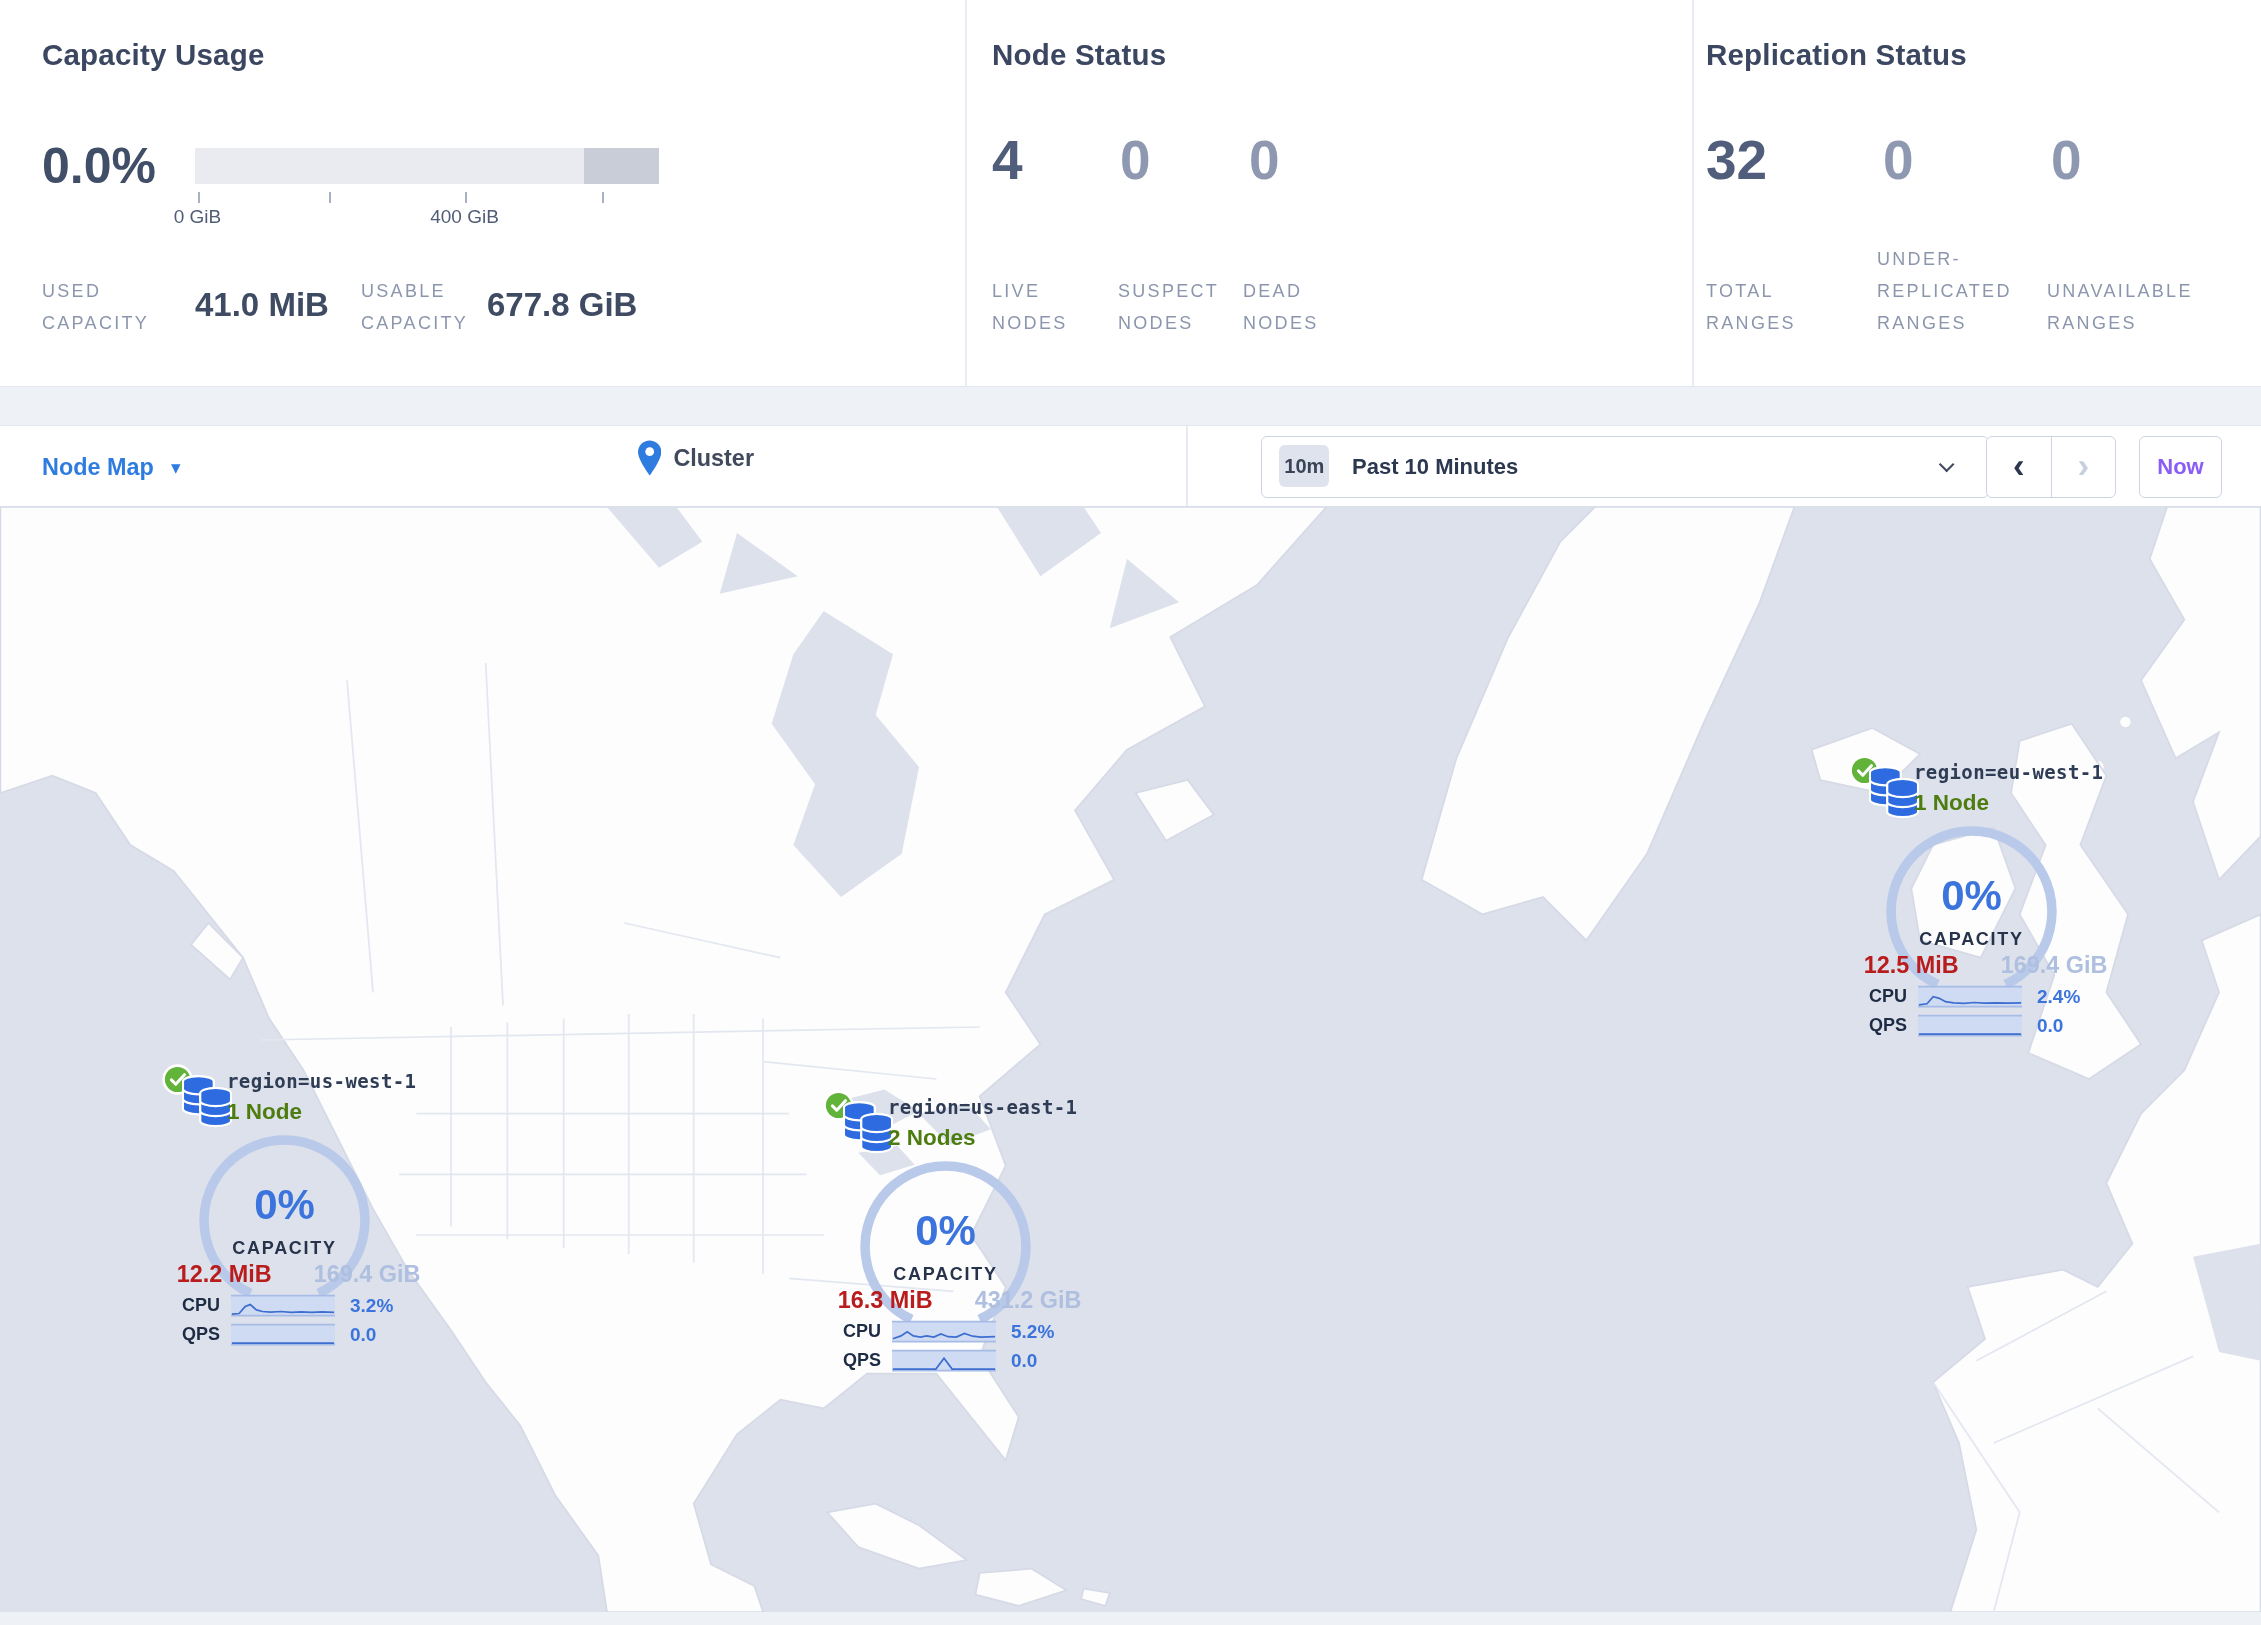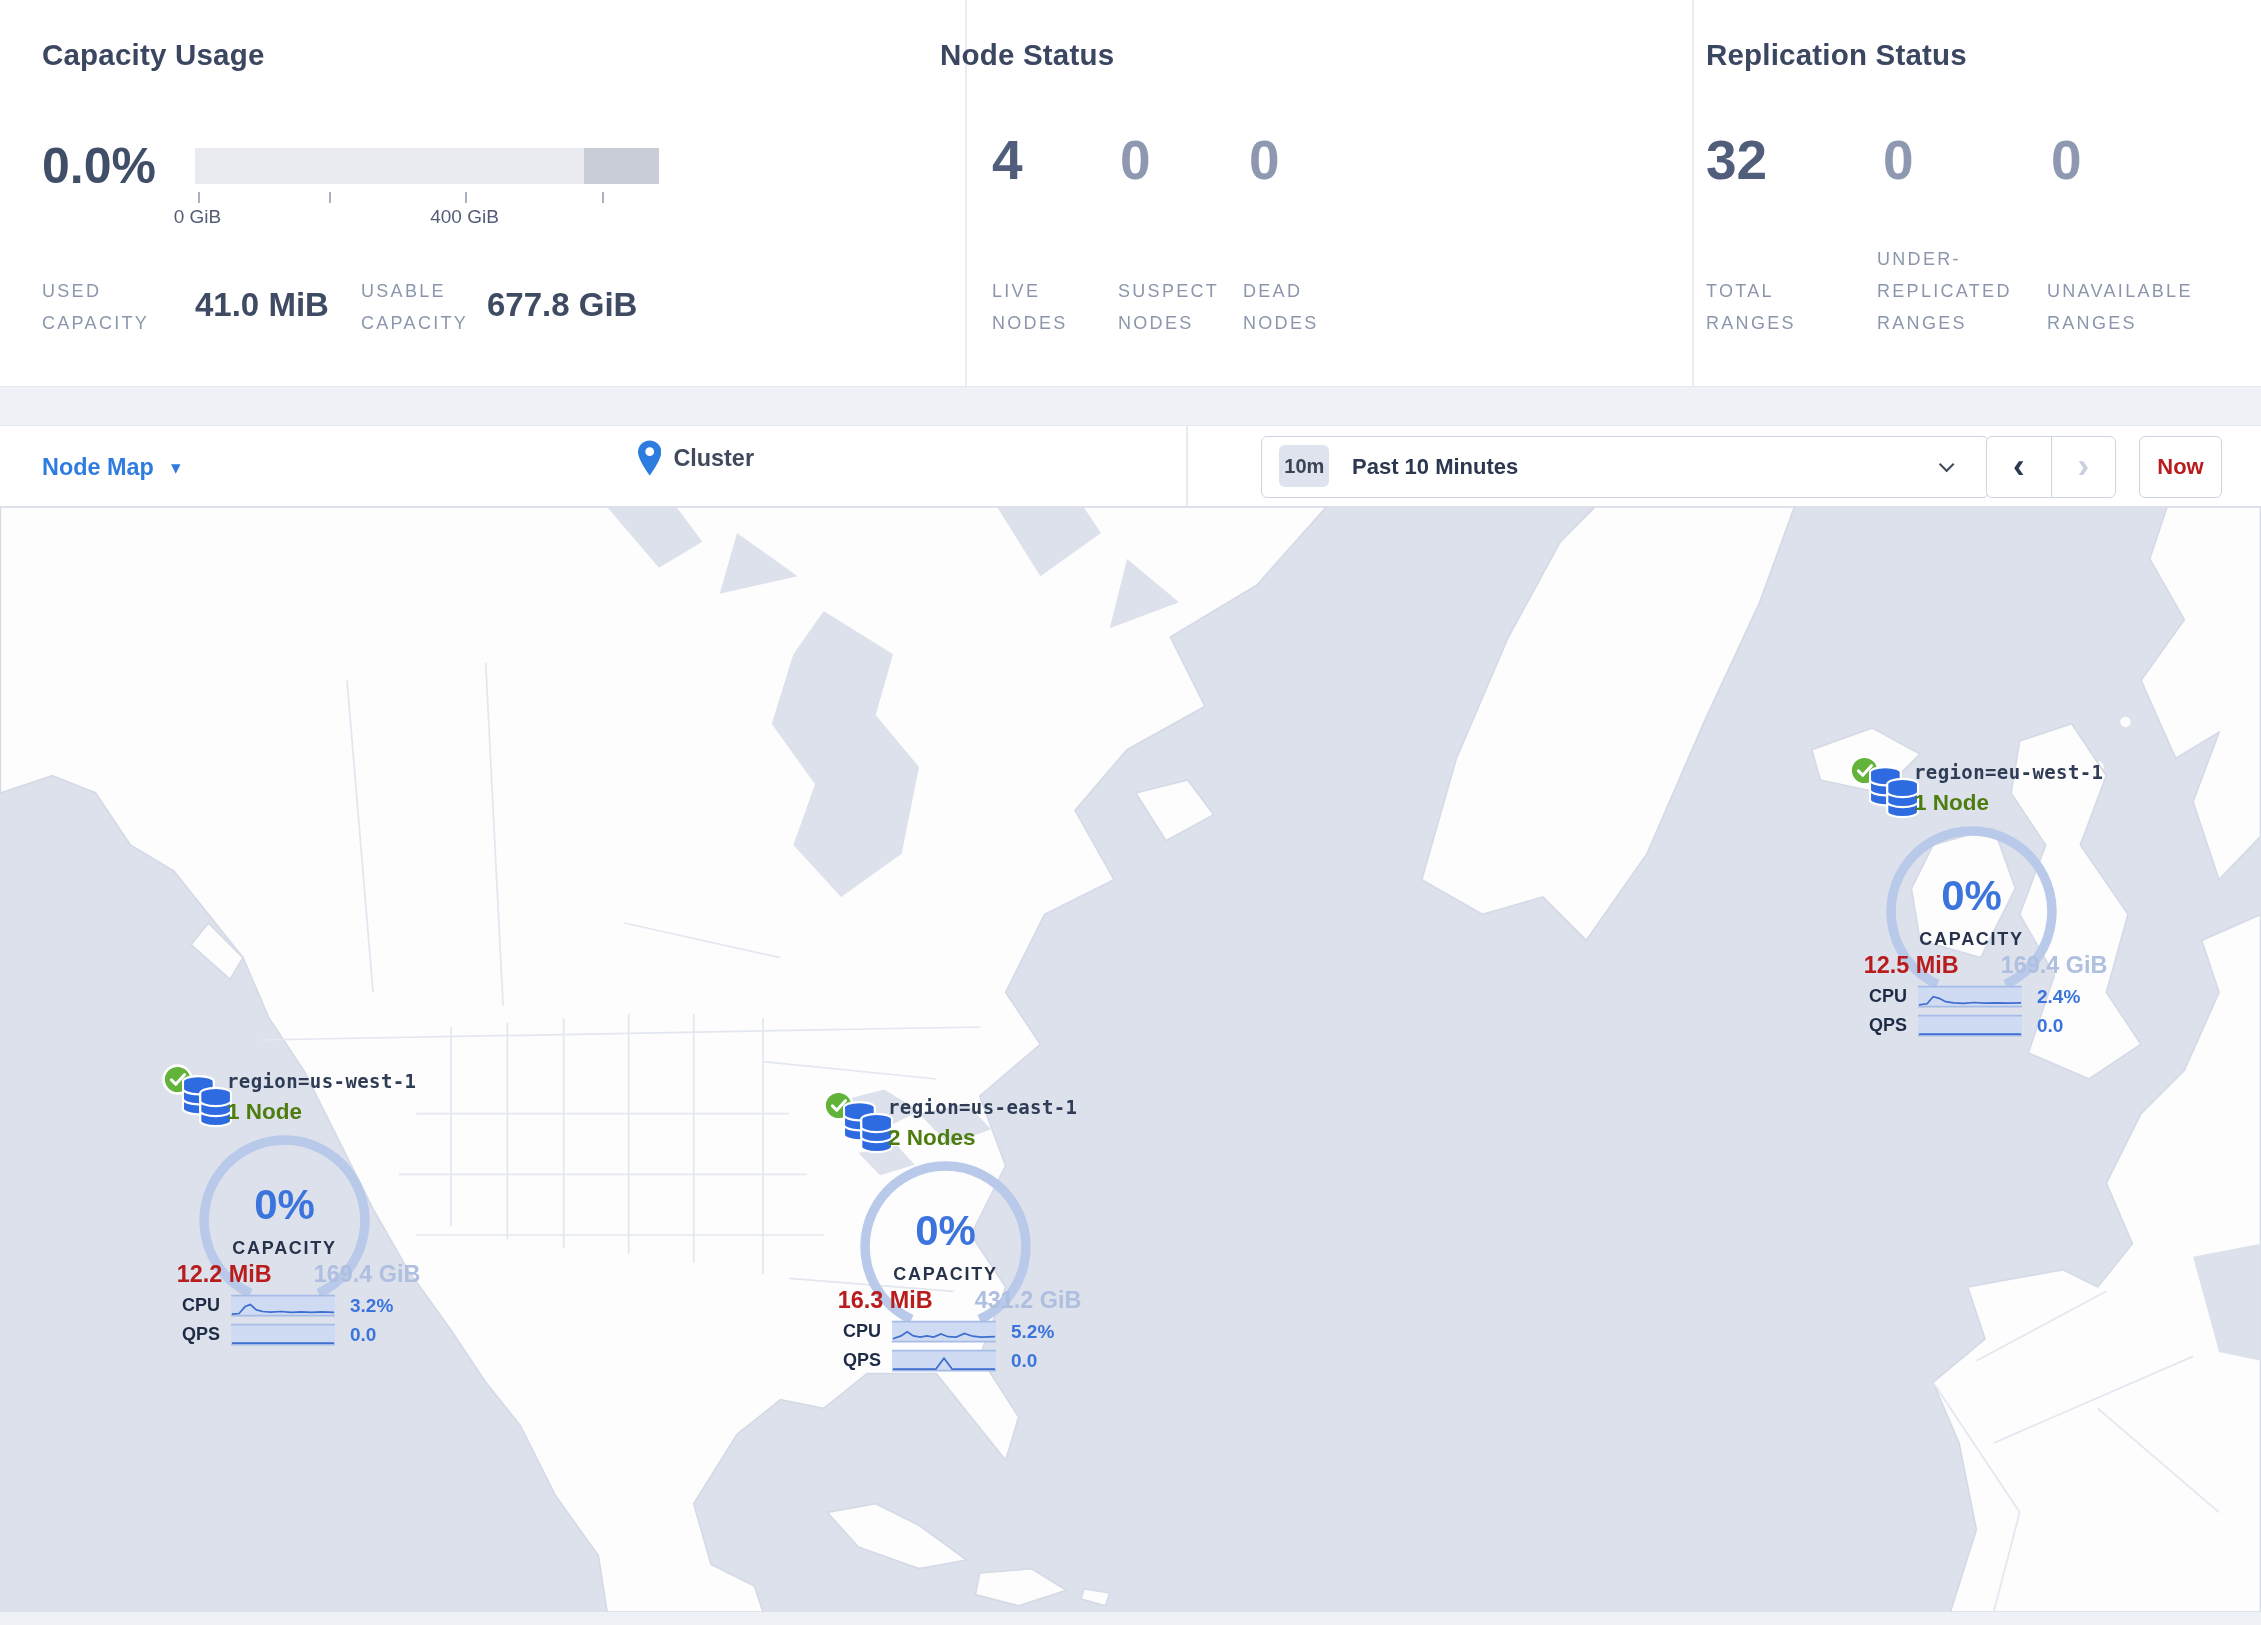--- a/index.html
+++ b/index.html
@@ -85,7 +85,7 @@
   <div class="v-divider" style="left:965px"></div>
 
   <div>
-    <div class="panel-title" style="left:940px">Node Status</div>
+    <div class="panel-title" style="left:992px">Node Status</div>
     <div class="big-num" style="left:992px">4</div>
     <div class="big-num dim" style="left:1120px">0</div>
     <div class="big-num dim" style="left:1249px">0</div>

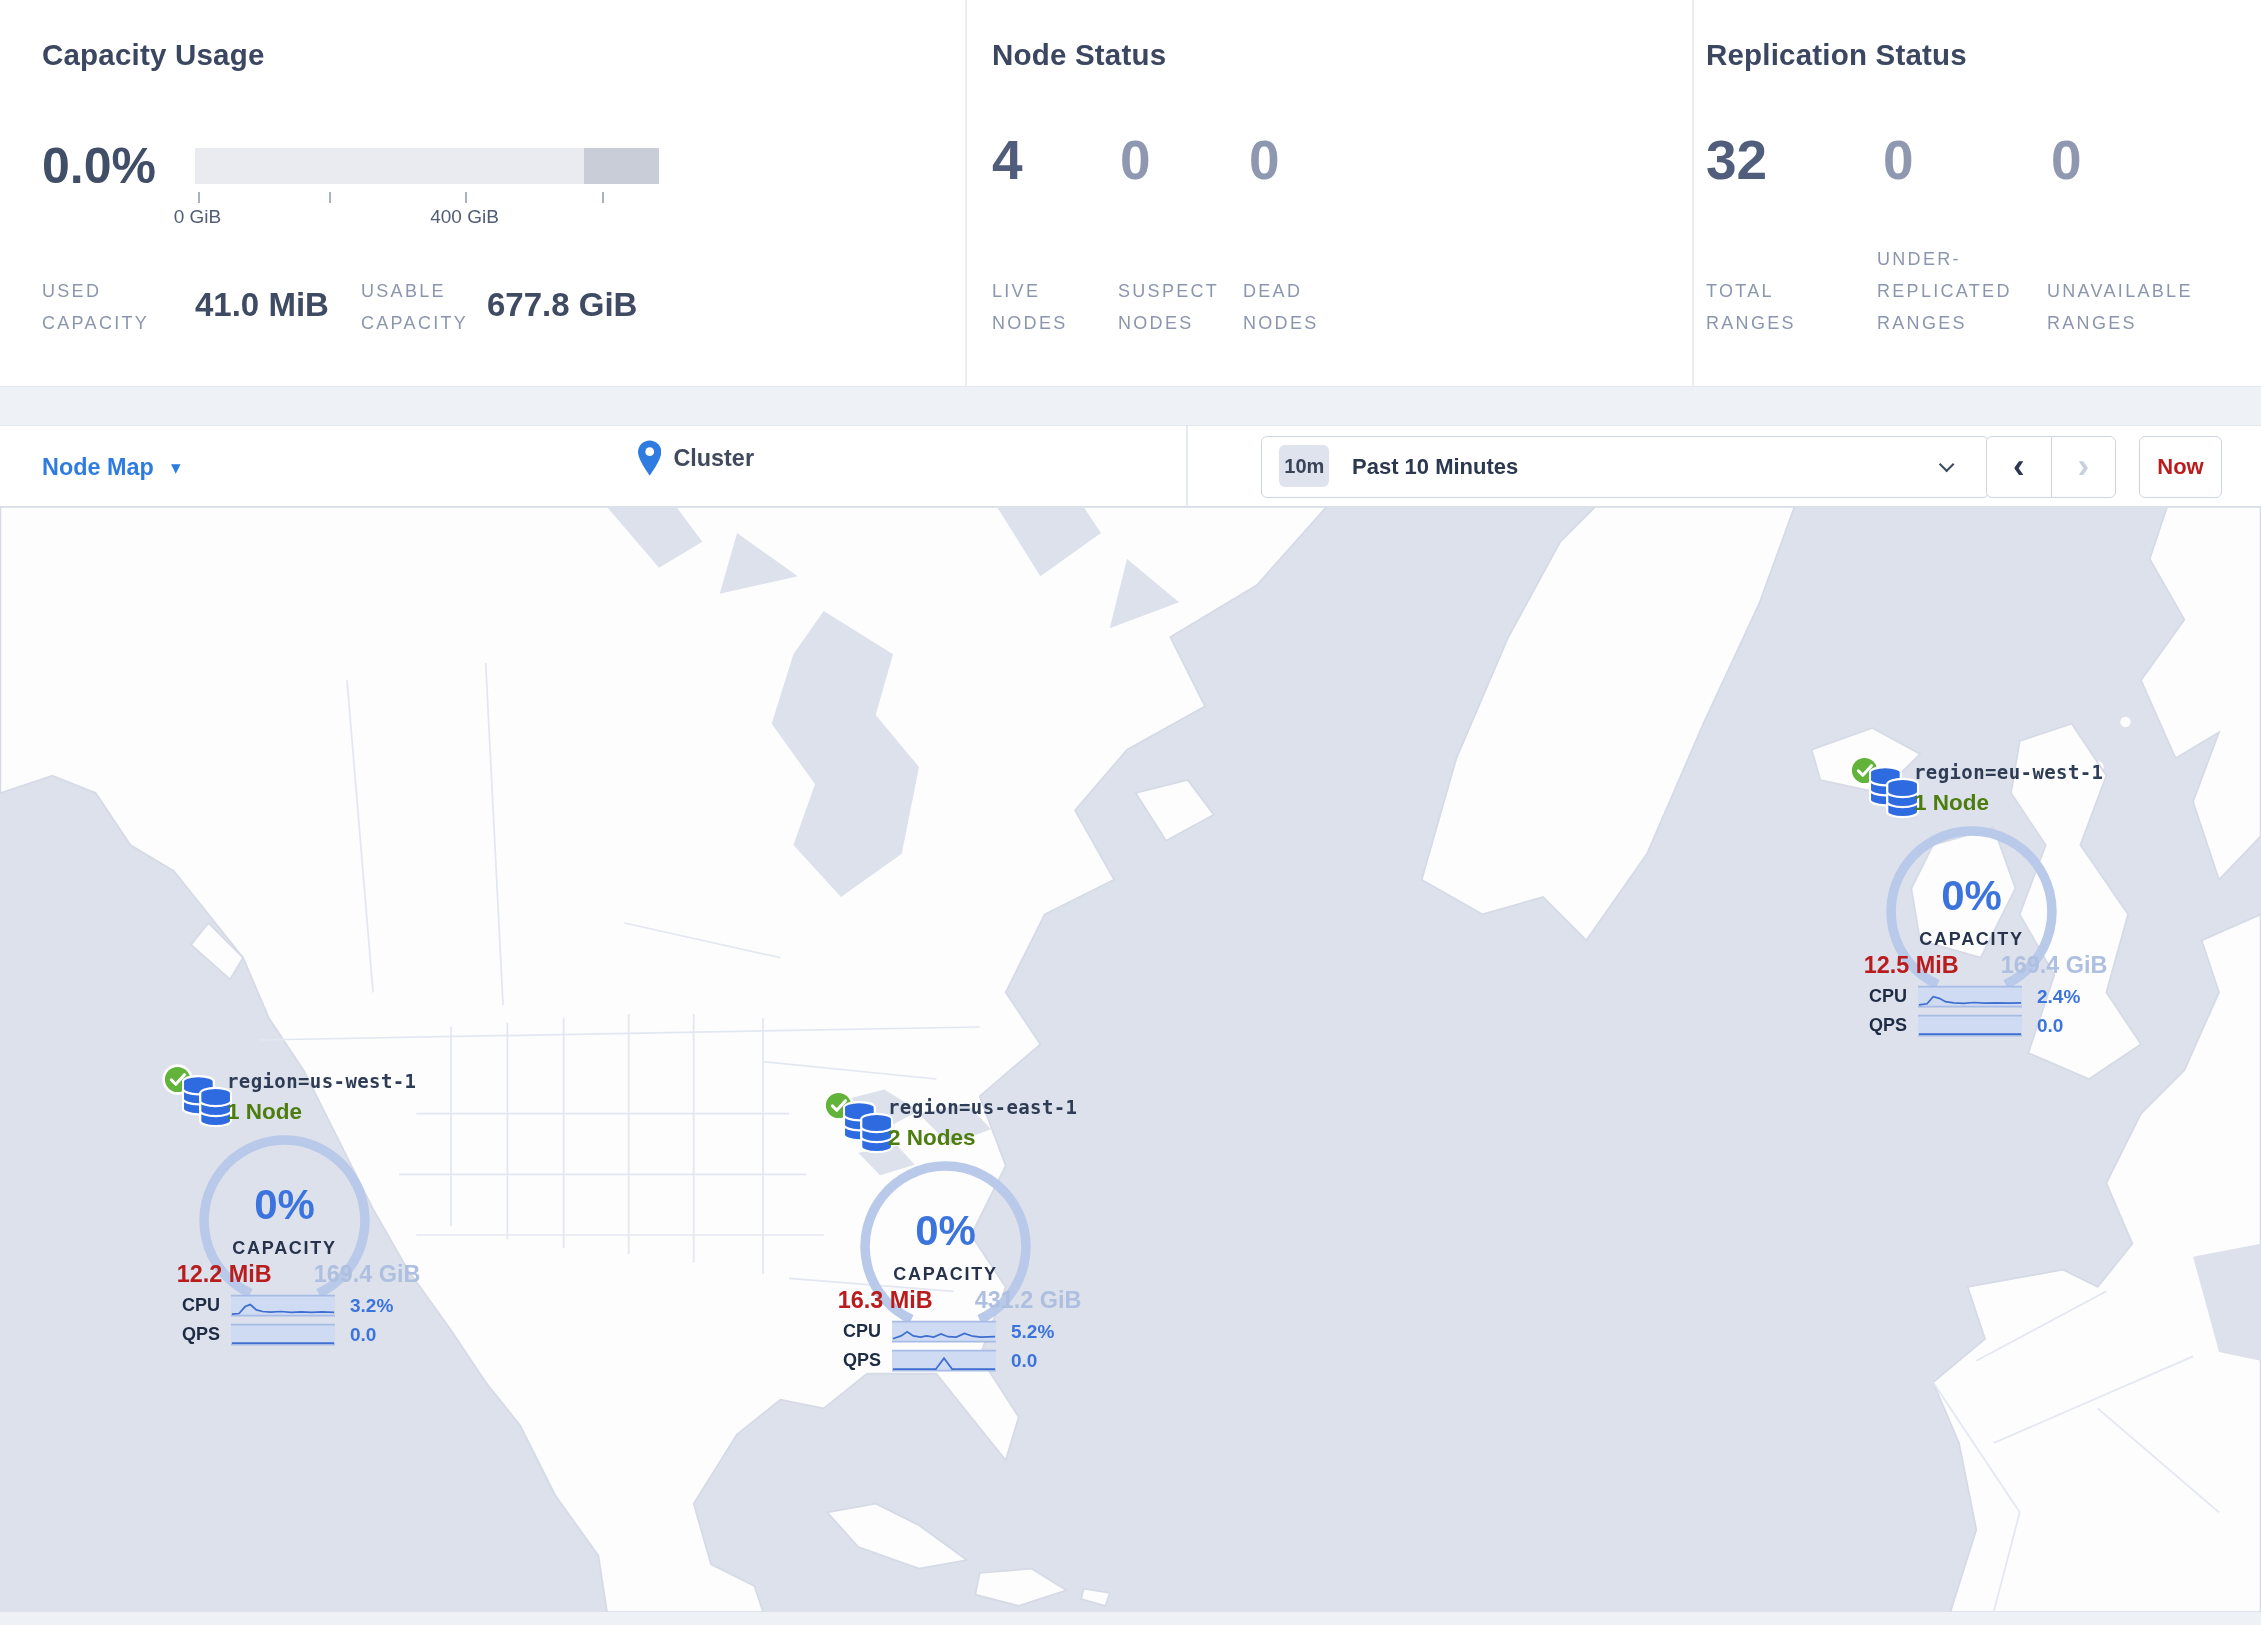--- a/index.html
+++ b/index.html
@@ -37,7 +37,7 @@
   .arrow-btn { flex:1; text-align:center; line-height:55px; font-size:35px; font-weight:700; cursor:pointer; }
   .arrow-btn.prev { color:#2c3850; border-right:1.7px solid #ced5e2; }
   .arrow-btn.next { color:#c9d0dd; }
-  .now-btn { position:absolute; left:2139px; top:9.5px; width:83px; height:62px; border:1.7px solid #ced5e2; border-radius:6px; background:#fff; text-align:center; line-height:59px; font-size:22px; font-weight:600; color:#b91c1c; cursor:pointer; }
+  .now-btn { position:absolute; left:2139px; top:9.5px; width:83px; height:62px; border:1.7px solid #ced5e2; border-radius:6px; background:#fff; text-align:center; line-height:59px; font-size:22px; font-weight:600; color:#8b5cf6; cursor:pointer; }
 
   
   .map-wrap { position:absolute; left:0; top:507px; width:2261px; height:1105px; background:#dde1eb; overflow:hidden; }

